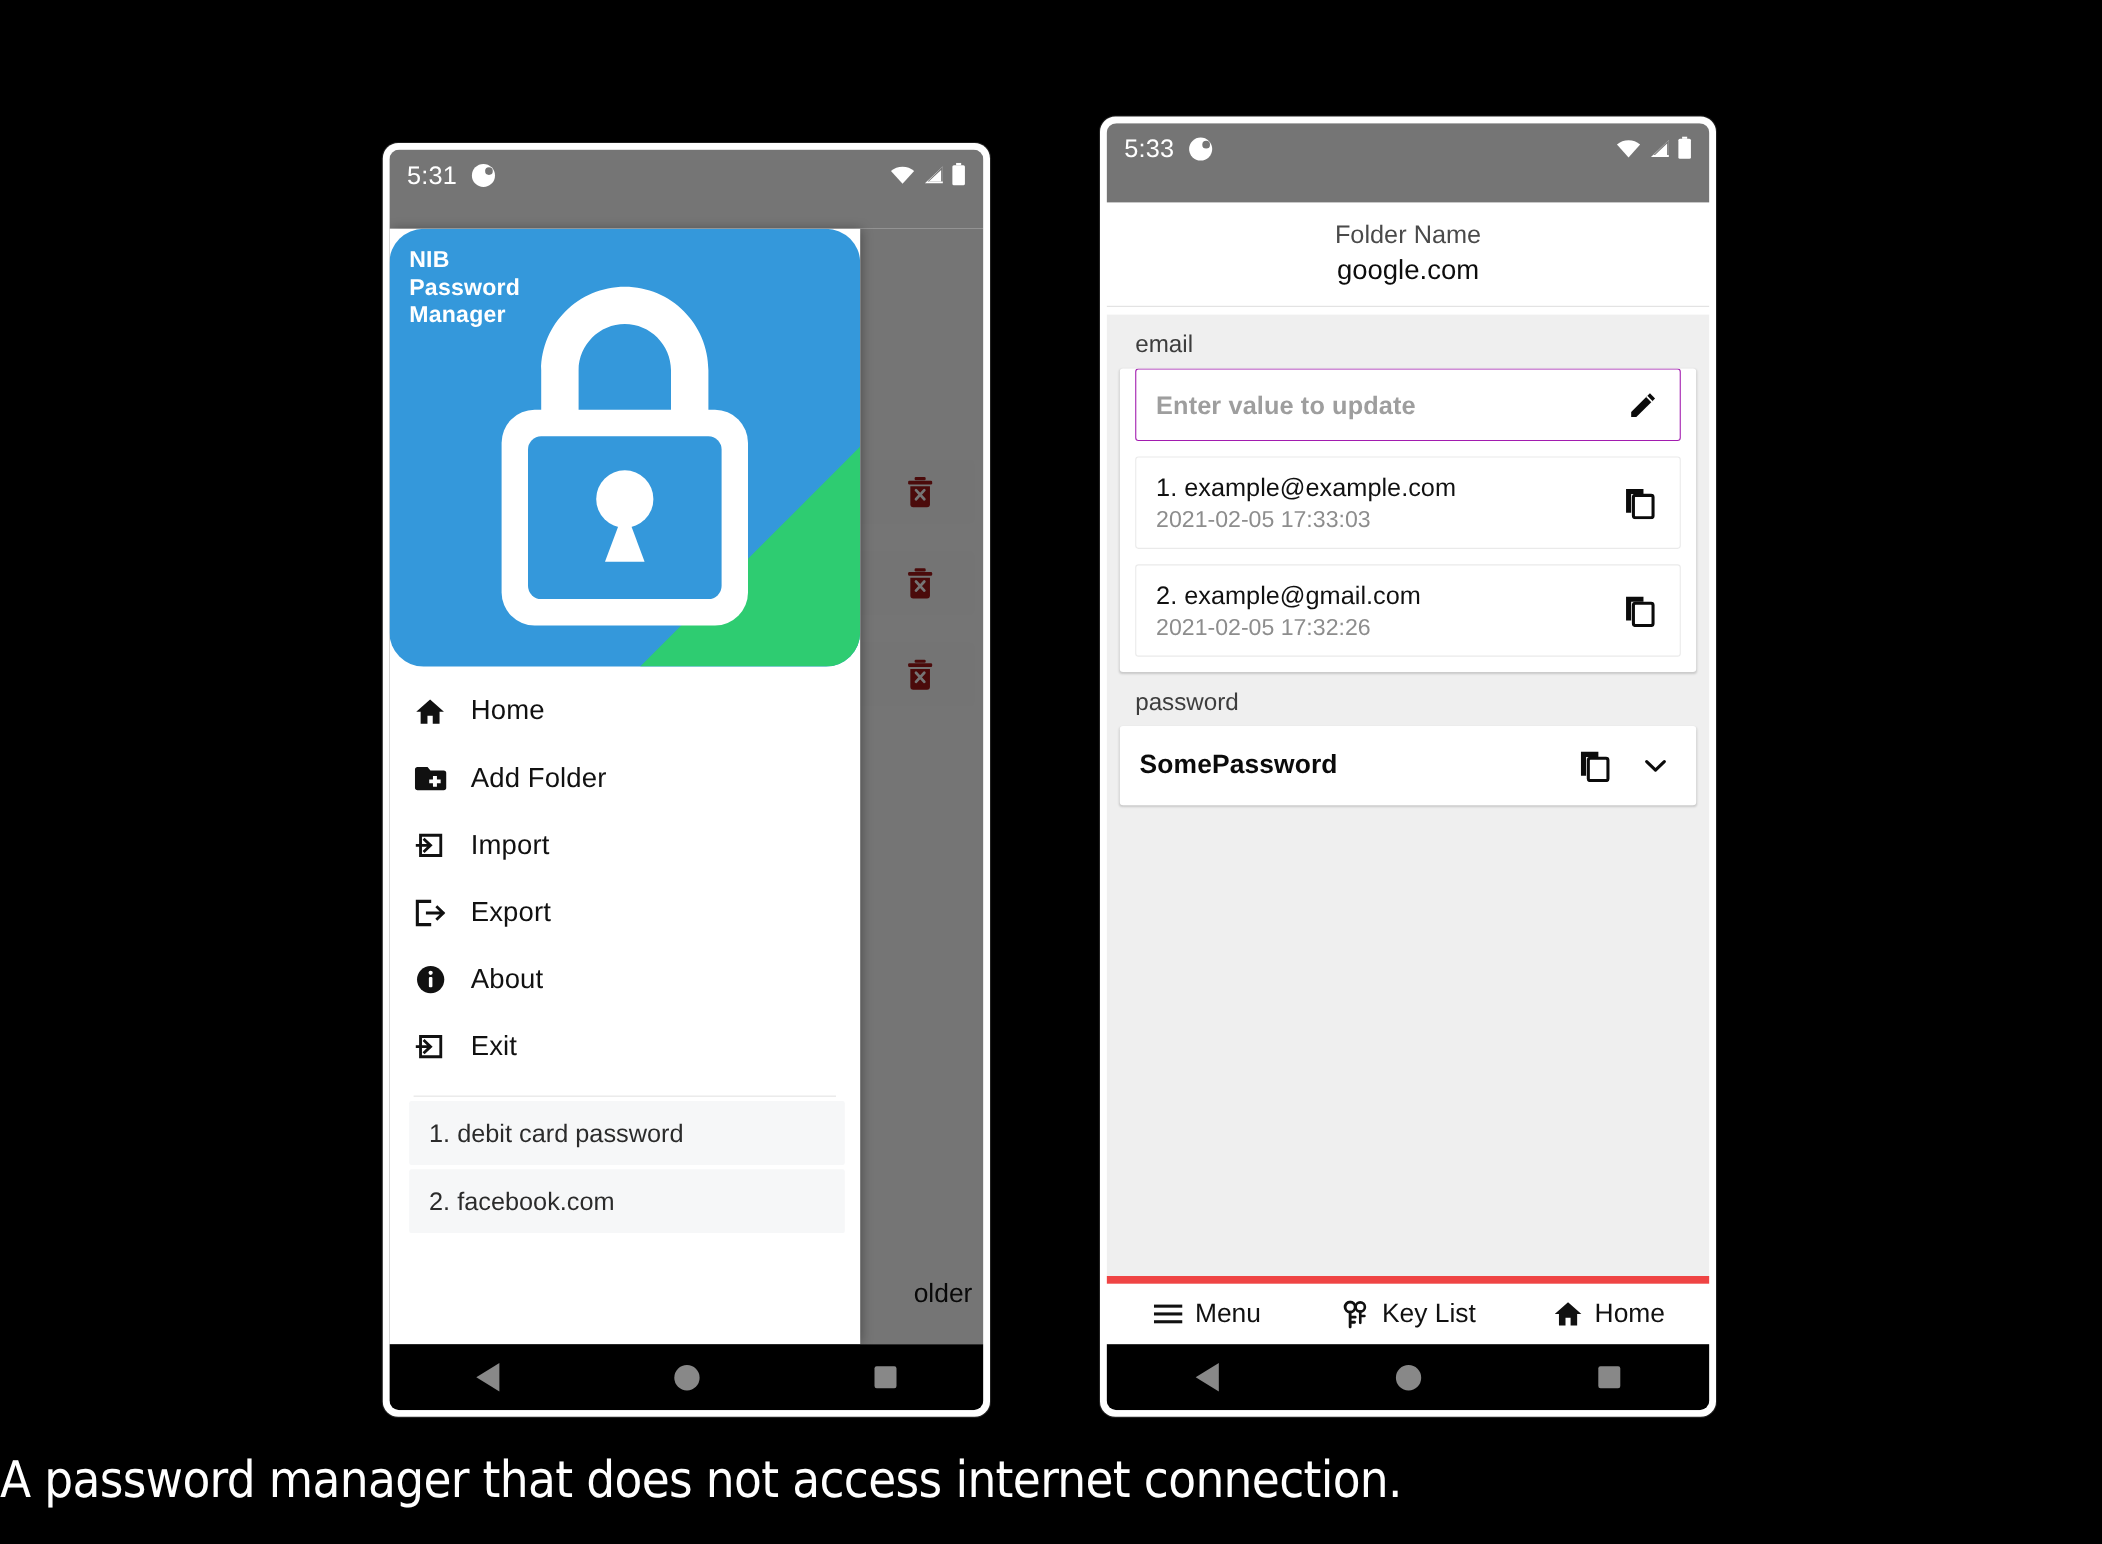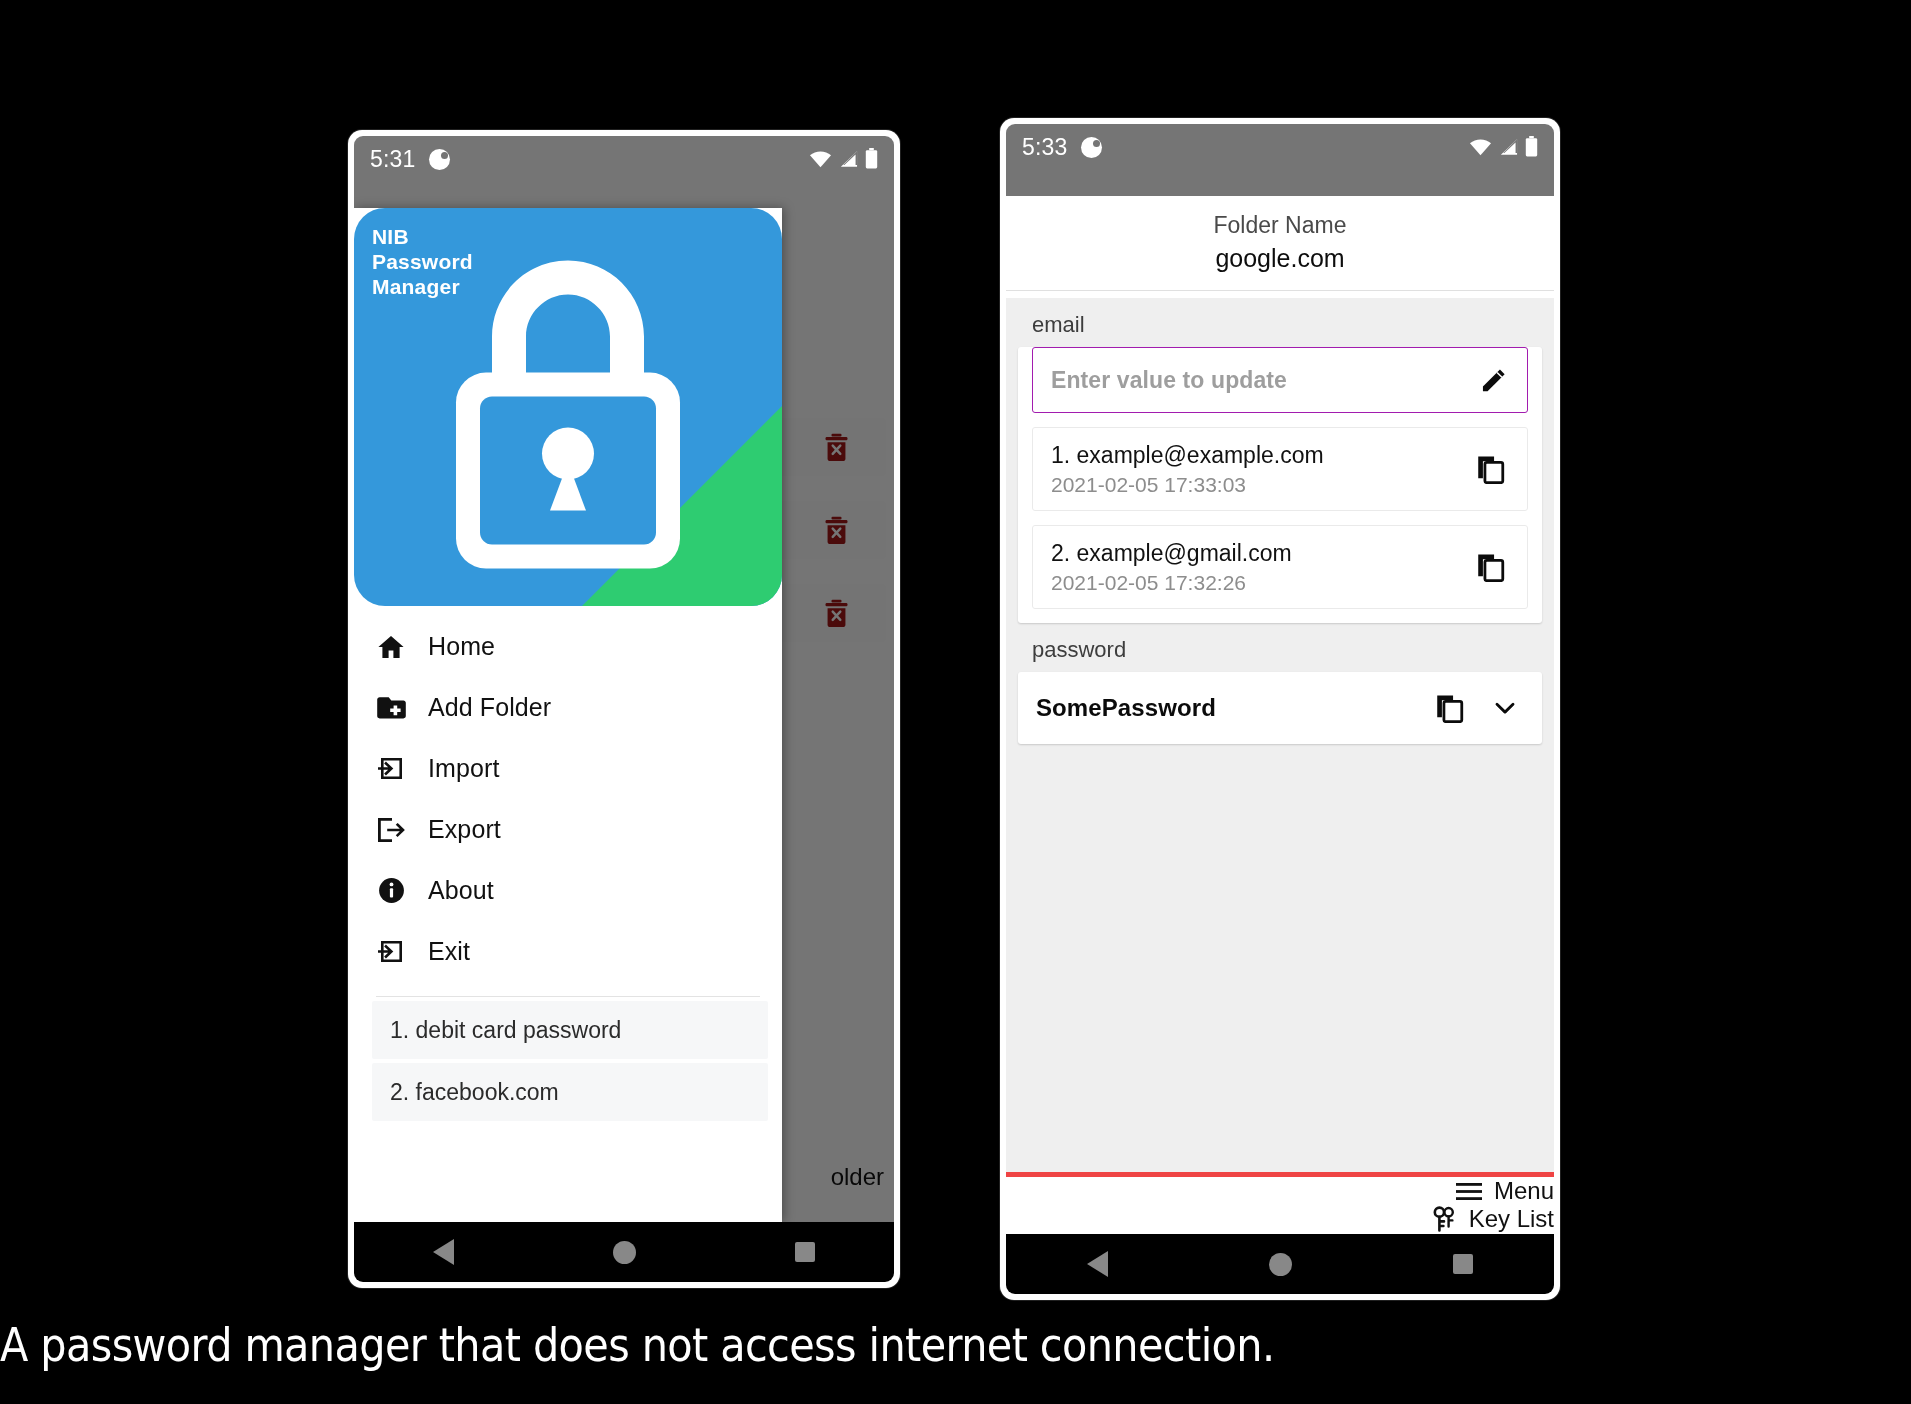--- a/index.html
+++ b/index.html
@@ -40,7 +40,7 @@
   }
 
   #phone-left  { left: 348px;  top: 130px; width: 552px; height: 1158px; }
-  #phone-right { left: 1000px; top: 106px; width: 560px; height: 1182px; margin-top: 12px; }
+  #phone-right { left: 1000px; top: 106px; width: 560px; height: 1182px; }
 
   
   .statusbar {

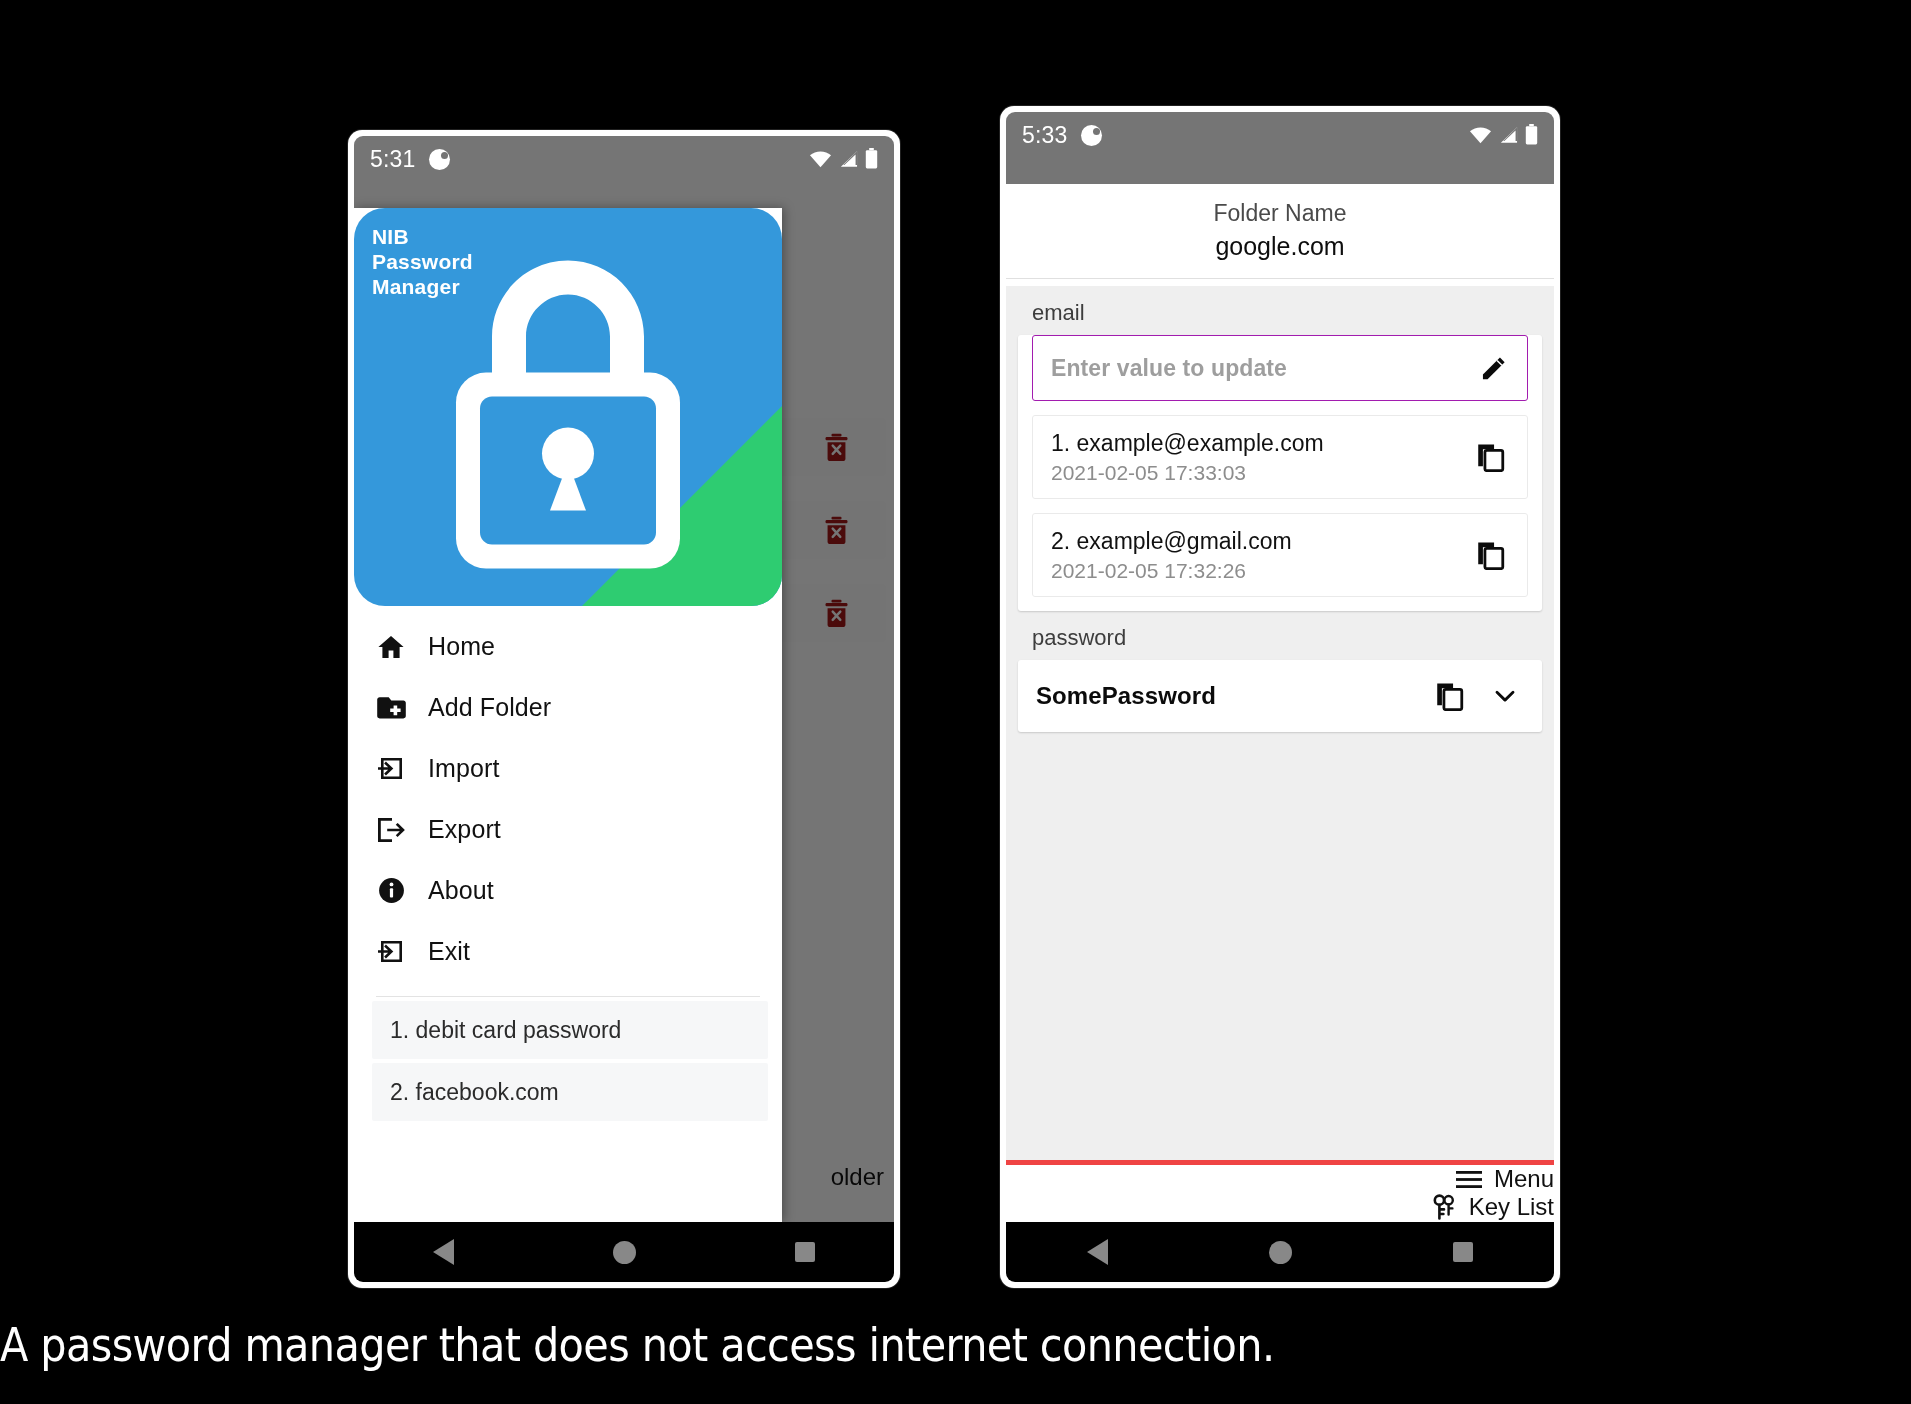--- a/index.html
+++ b/index.html
@@ -313,10 +313,9 @@
     bottom: 60px;
     height: 62px;
     background: #ffffff;
-    border-top: 5px solid #ef4444;
-    display: flex;
-    align-items: flex-end;
-    flex-direction: column;
+    border-top: 7px solid #ef4444;
+    display: flex;
+    align-items: flex-start;
   }
   .tab {
     flex: 1 1 0;

